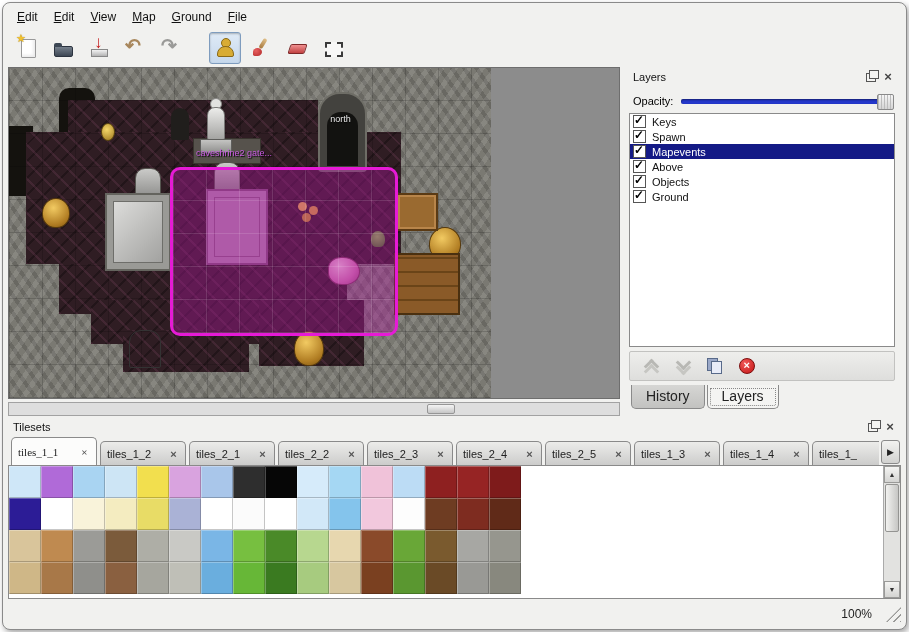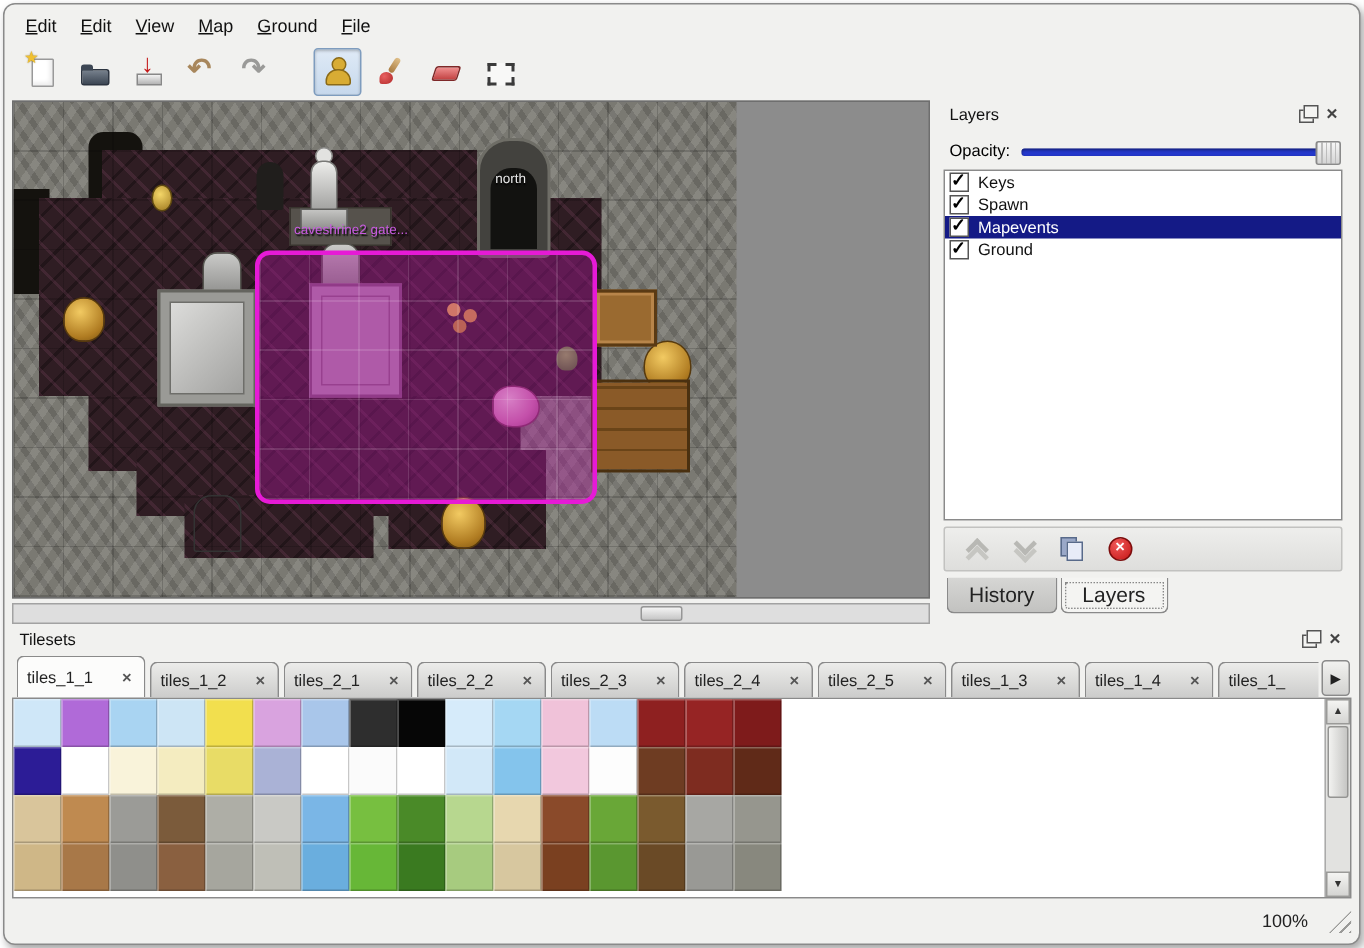--- a/index.html
+++ b/index.html
@@ -295,6 +295,10 @@
         <div class="layer-row checked selected">
           <span class="checkbox"></span>
           <span class="layer-name">Mapevents</span>
+        </div>
+        <div class="layer-row checked">
+          <span class="checkbox"></span>
+          <span class="layer-name">Above</span>
         </div>
         <div class="layer-row checked">
           <span class="checkbox"></span>

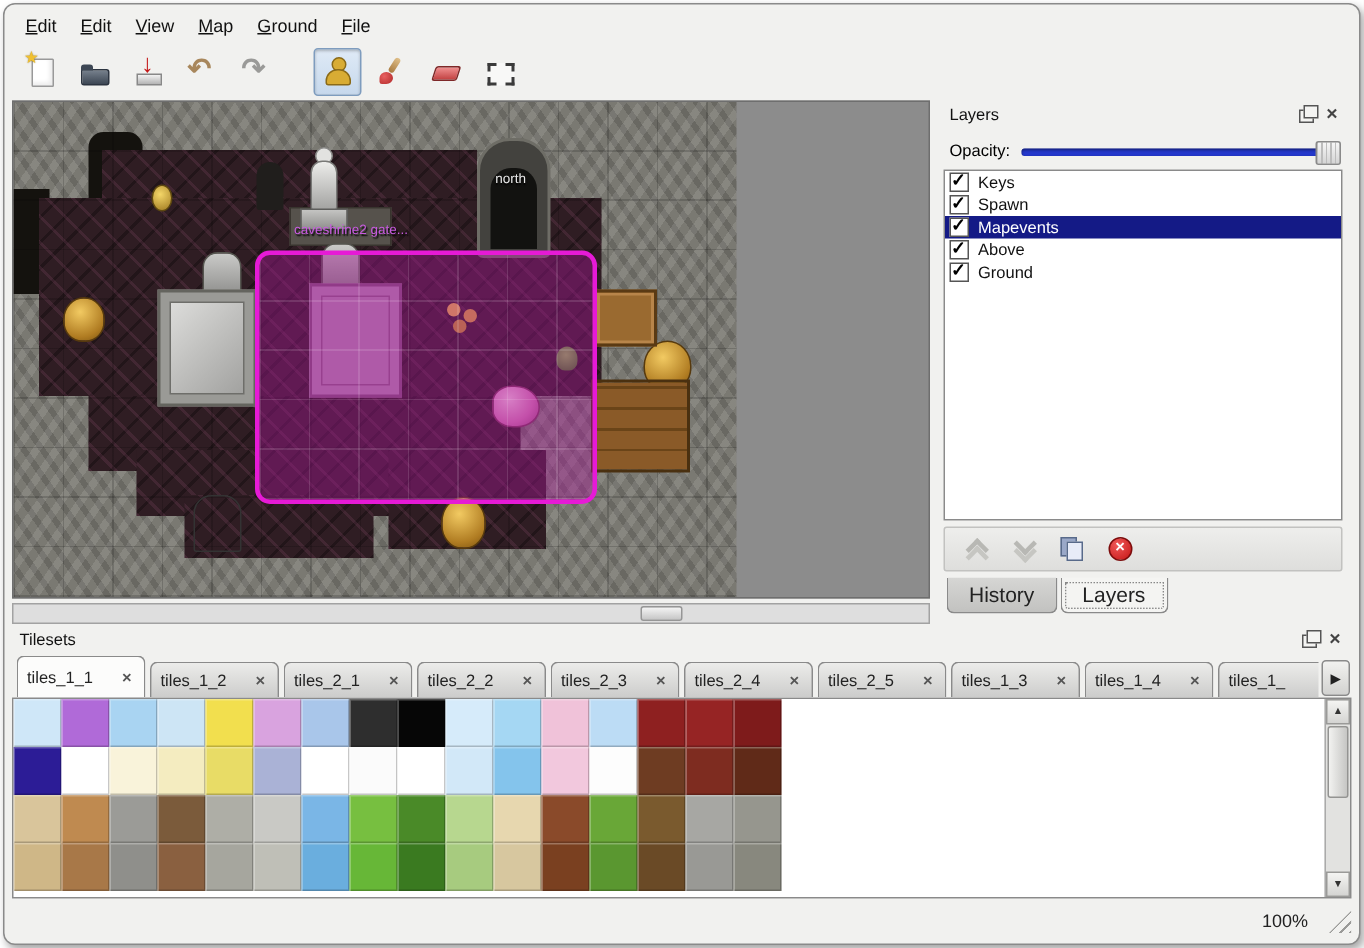--- a/index.html
+++ b/index.html
@@ -299,6 +299,10 @@
         <div class="layer-row checked">
           <span class="checkbox"></span>
           <span class="layer-name">Above</span>
+        </div>
+        <div class="layer-row checked">
+          <span class="checkbox"></span>
+          <span class="layer-name">Objects</span>
         </div>
         <div class="layer-row checked">
           <span class="checkbox"></span>

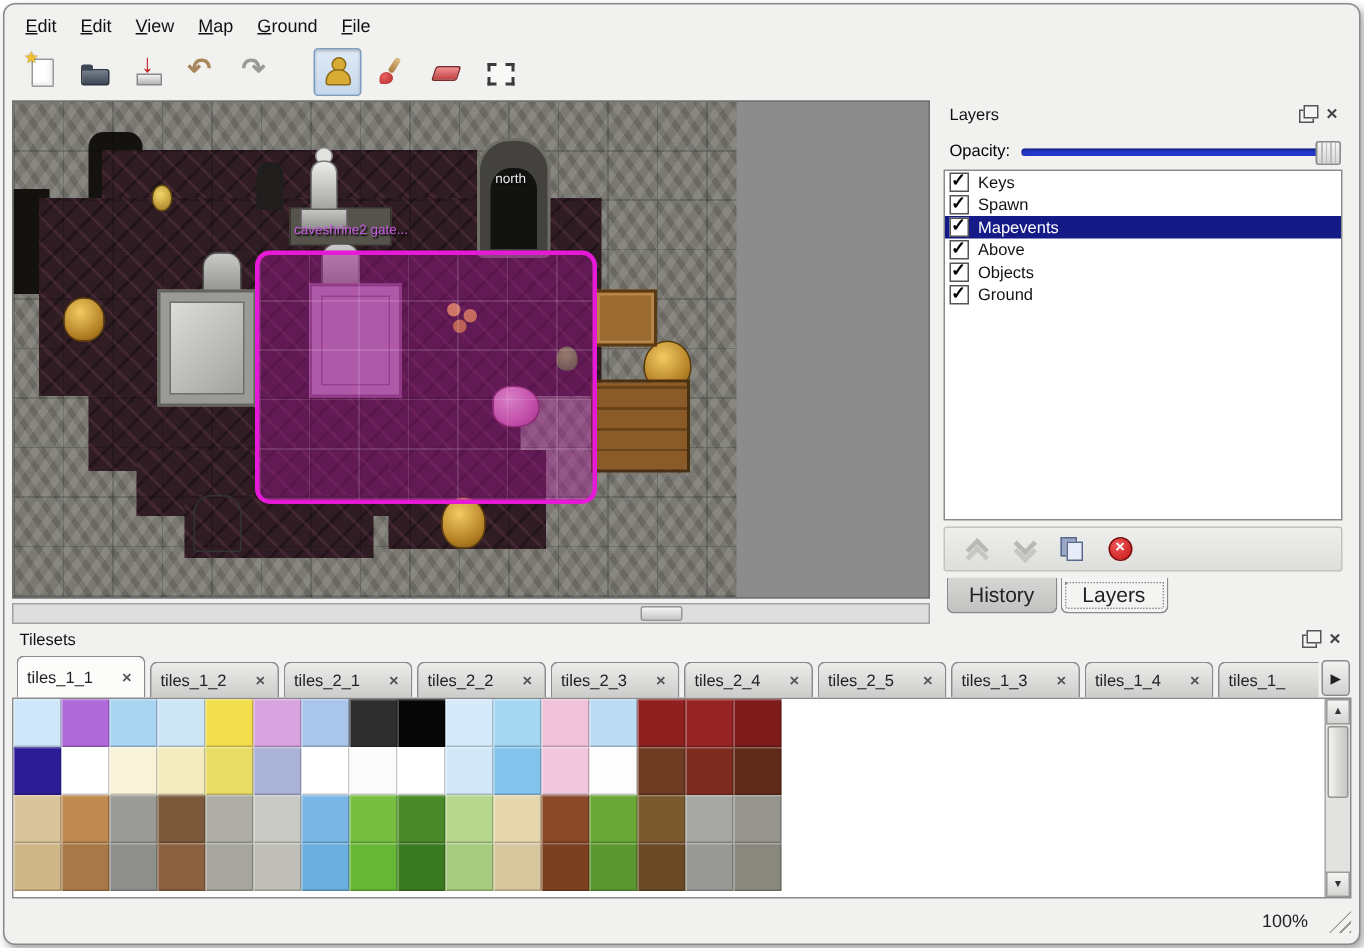--- a/index.html
+++ b/index.html
@@ -144,7 +144,7 @@
   .ts-tab{flex:none;display:flex;align-items:center;justify-content:space-between;width:72px;height:17px;padding:3px 6px;margin-right:3px;
     font-size:11px;color:#222;border:1px solid #8a8a8a;border-bottom:none;border-radius:5px 5px 0 0;
     background:linear-gradient(#ececea,#cccccb);}
-  .ts-tab.active{height:21px;background:#fcfcfb;}
+  .ts-tab.active{height:21px;background:#fcfcfb;font-family:Liberation Serif, serif;}
   .ts-tab-label{white-space:nowrap;overflow:hidden;}
   .tab-close{flex:none;width:11px;height:11px;text-align:center;}
   .tab-close::before{content:"×";font-size:11px;font-weight:bold;color:#555;line-height:11px;}

